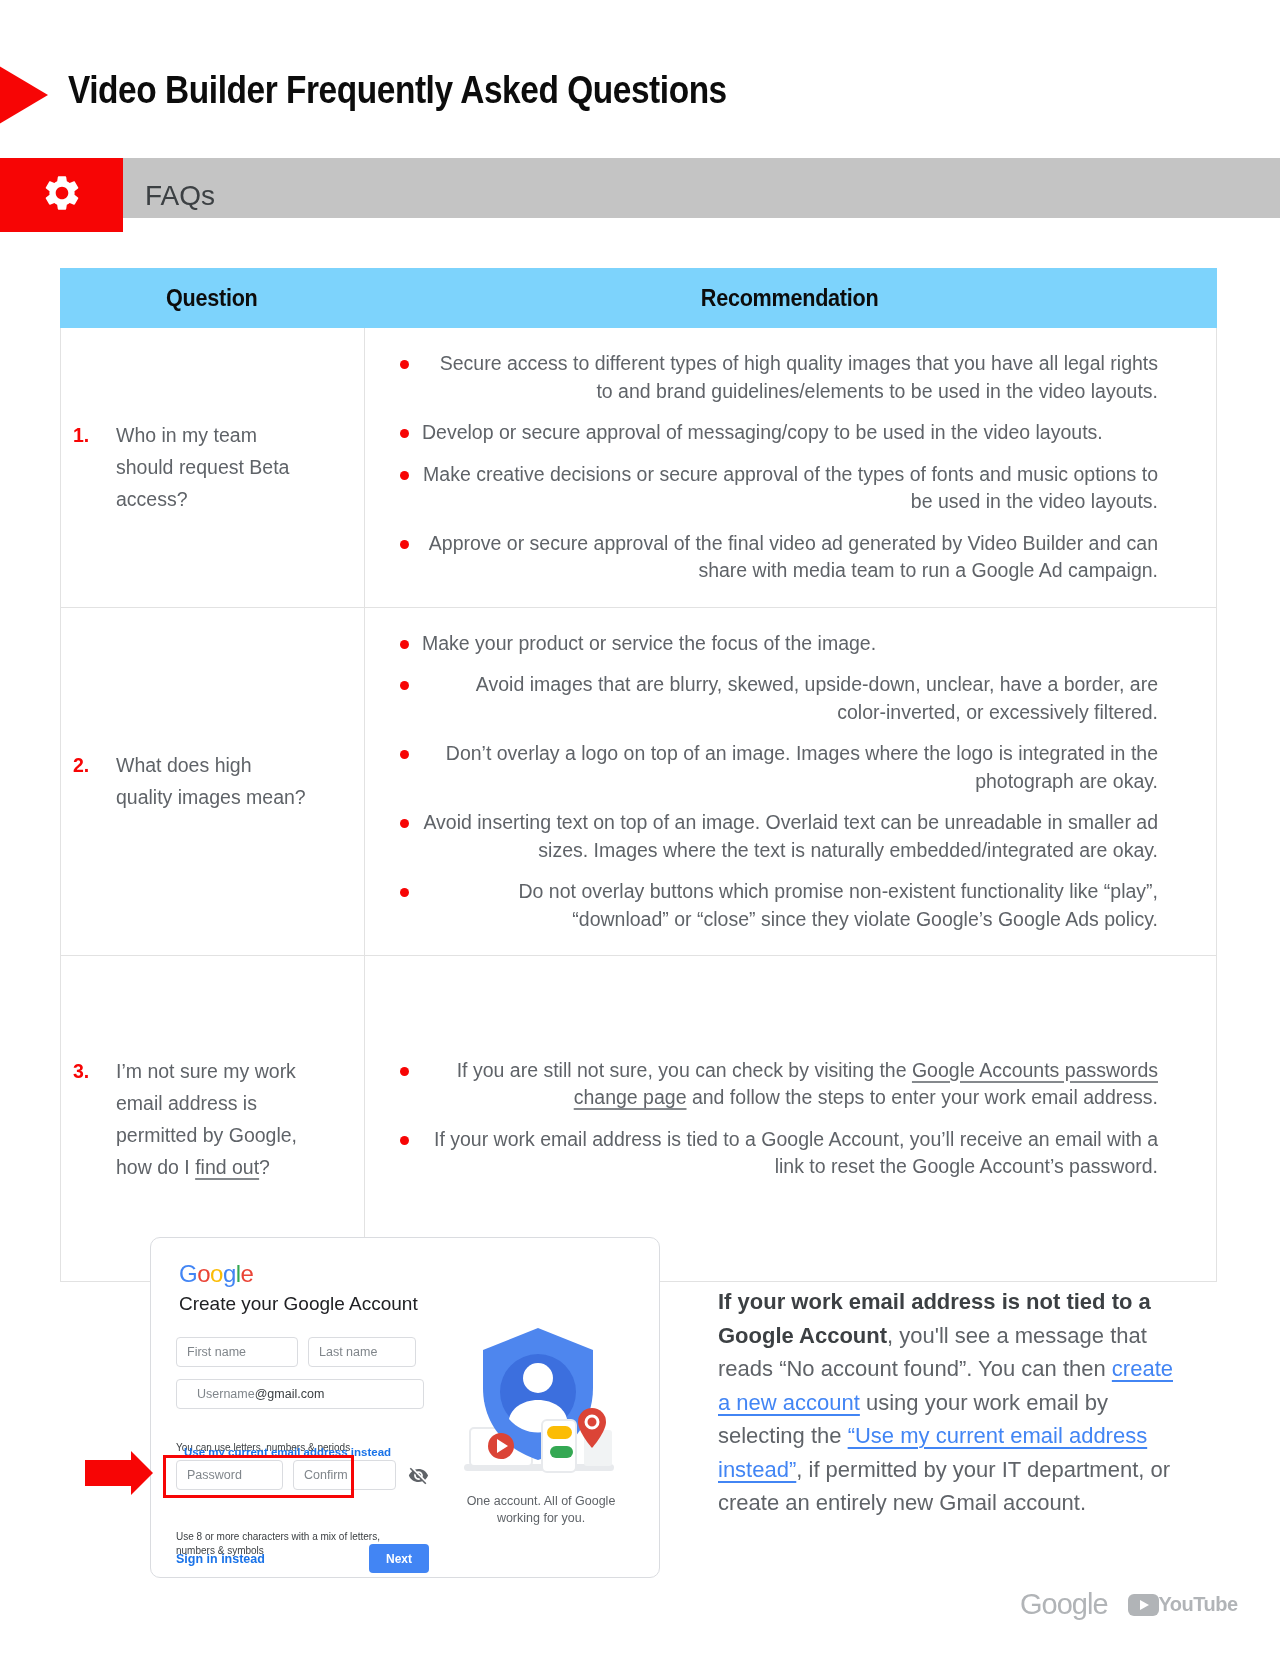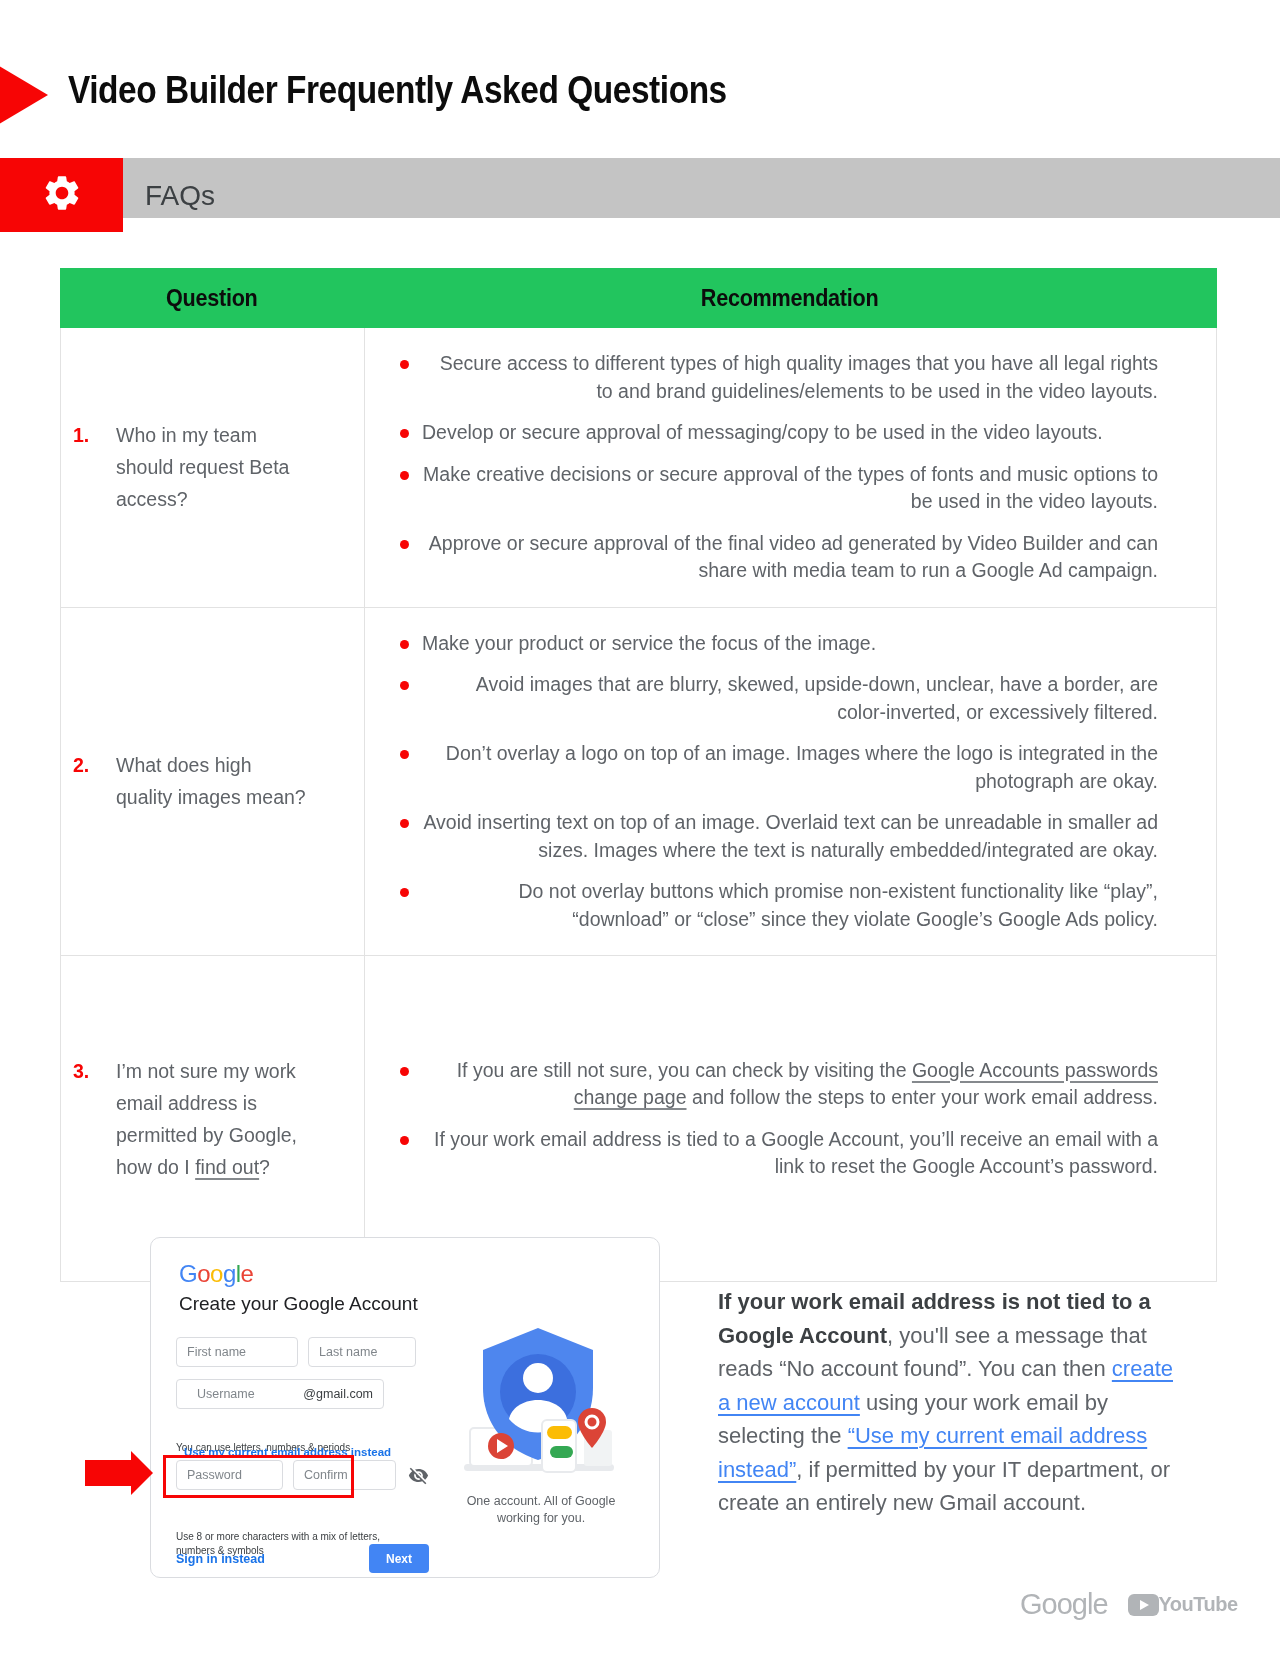--- a/index.html
+++ b/index.html
@@ -25,7 +25,7 @@
 
   
   .faq-table { position:absolute; left:60px; top:268px; width:1157px; }
-  .faq-head { display:grid; grid-template-columns:303px 1fr; background:#22c55e; height:60px;
+  .faq-head { display:grid; grid-template-columns:303px 1fr; background:#7dd3fc; height:60px;
     align-items:center; text-align:center; }
   .faq-head .hcell span { display:inline-block; font-size:24px; font-weight:900; color:#0c0c0c;
     letter-spacing:-.3px; transform:scaleX(.9); }

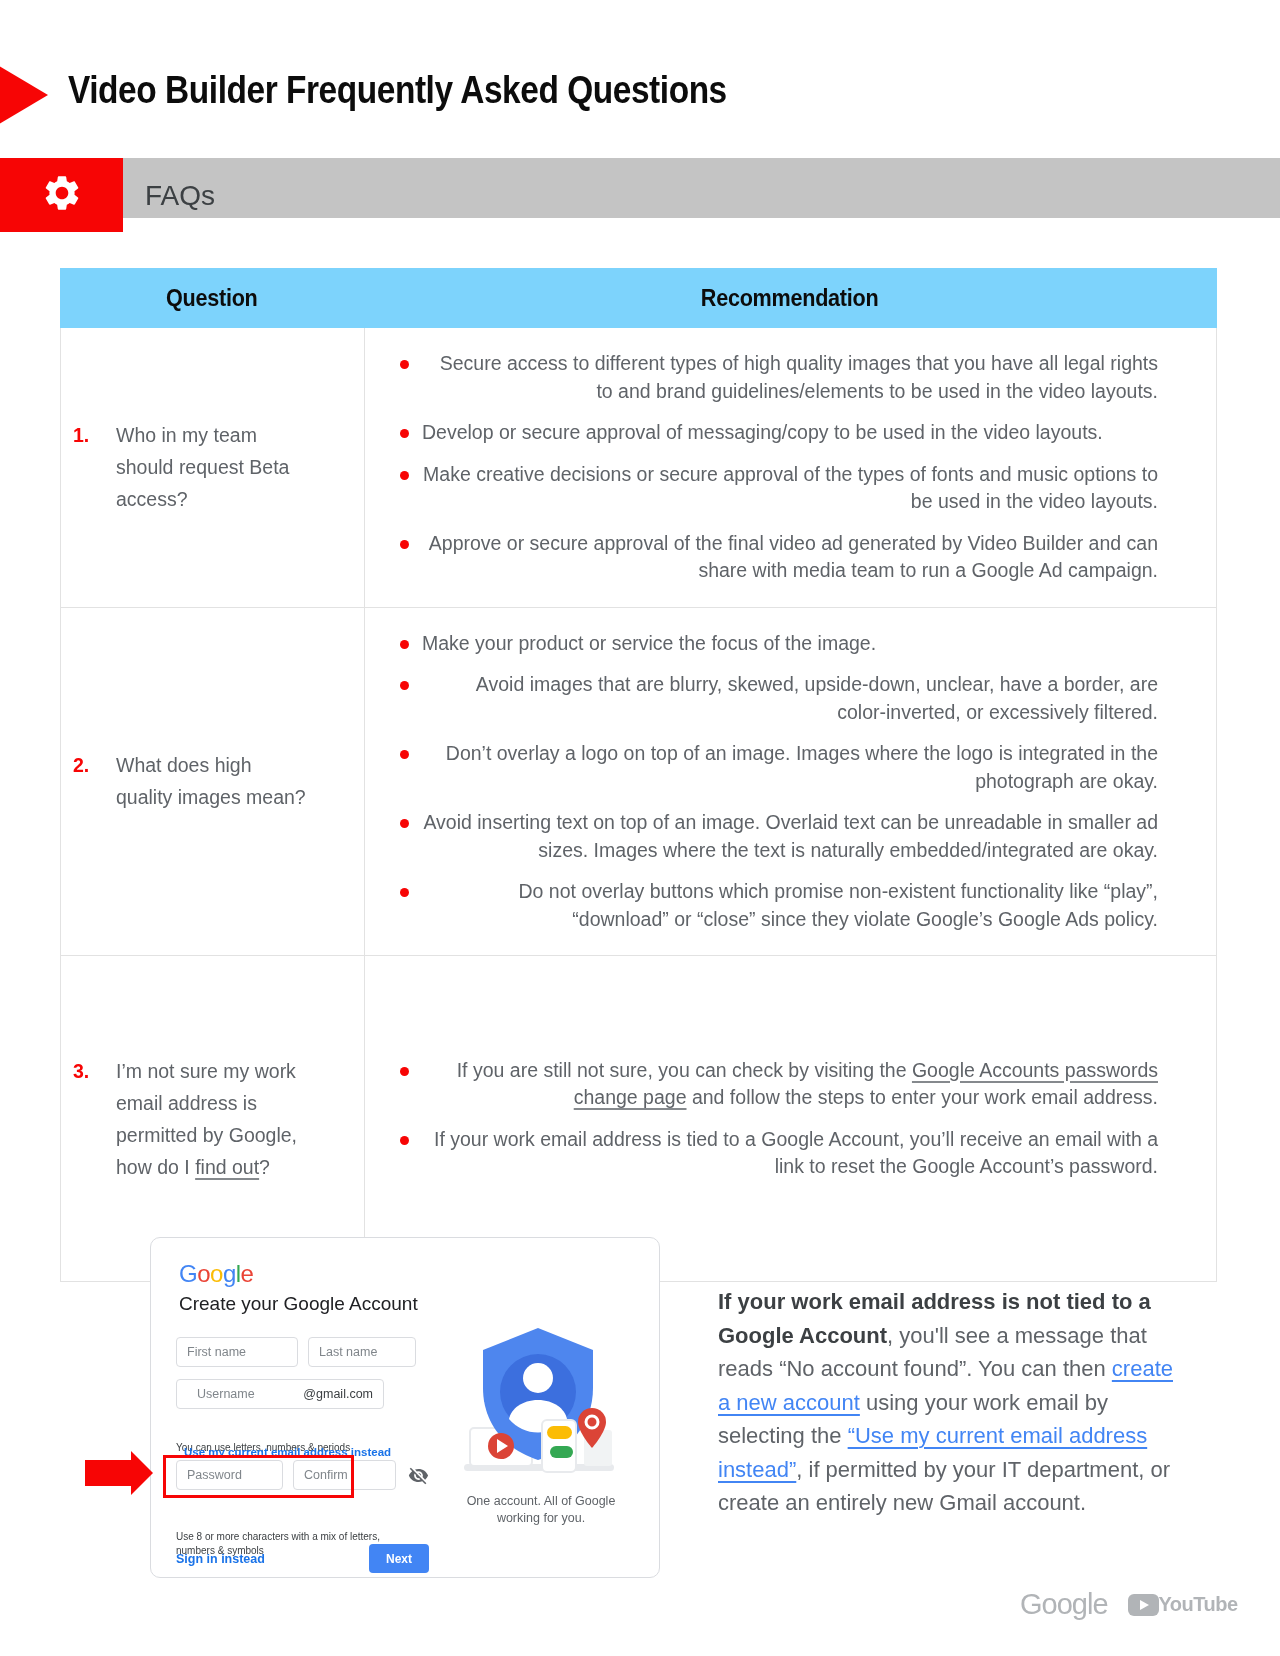--- a/index.html
+++ b/index.html
@@ -58,7 +58,7 @@
     display:flex; align-items:center; padding:0 10px; font-size:12.5px; color:#80868B; }
   .fn { left:25px; top:99px;  width:122px; }
   .ln { left:157px; top:99px; width:108px; }
-  .un { left:25px; top:141px; width:208px; justify-content:space-between;padding-left:20px; }
+  .un { left:25px; top:141px; width:248px; justify-content:flex-start;padding-left:20px; }
   .un .suffix { color:#3C4043; }
   .pw { left:25px; top:222px; width:107px; }
   .cf { left:142px; top:222px; width:103px; }

